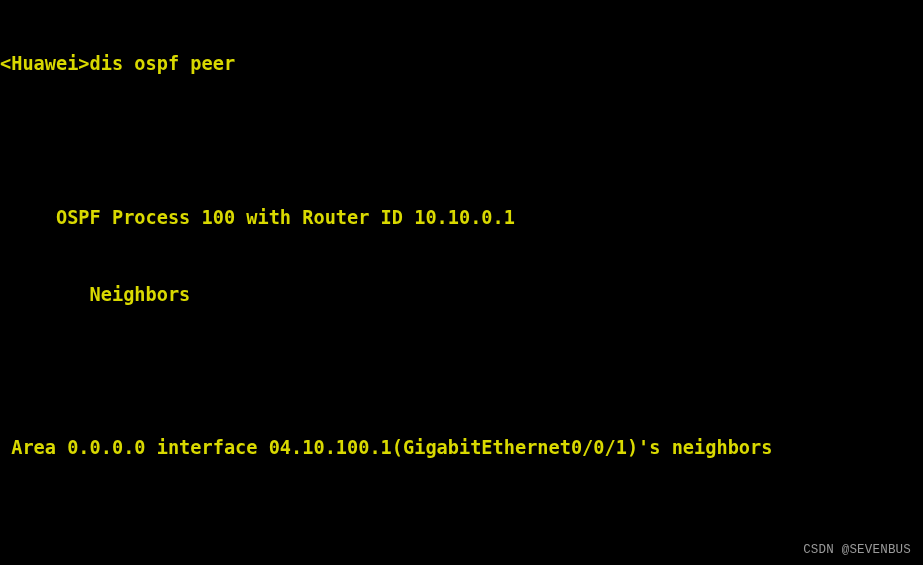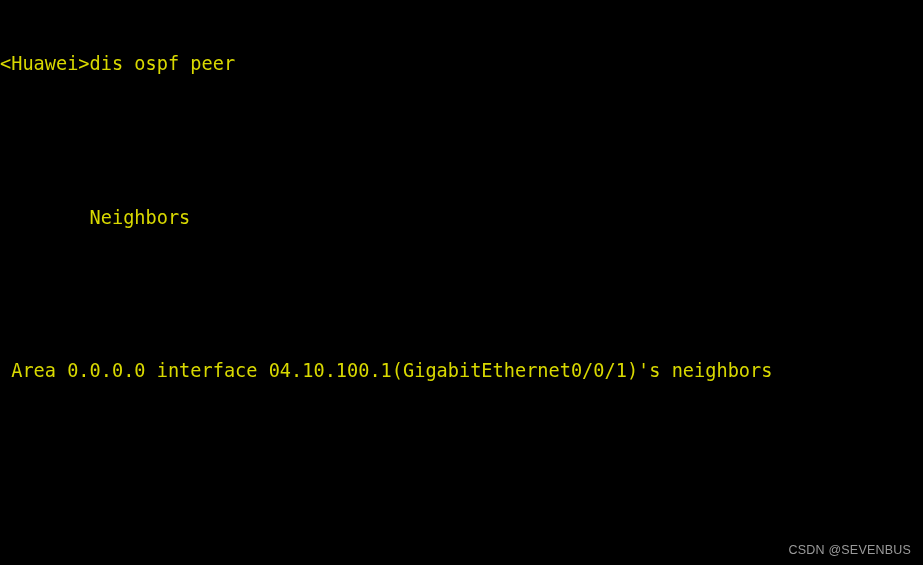--- a/index.html
+++ b/index.html
@@ -37,6 +37,7 @@
     white-space: pre;
     color: #d9d900;
     font-family: "DejaVu Sans Mono", "Liberation Mono", monospace;
+    font-weight: bold;
   }
   .term-line.blank {
     color: transparent;

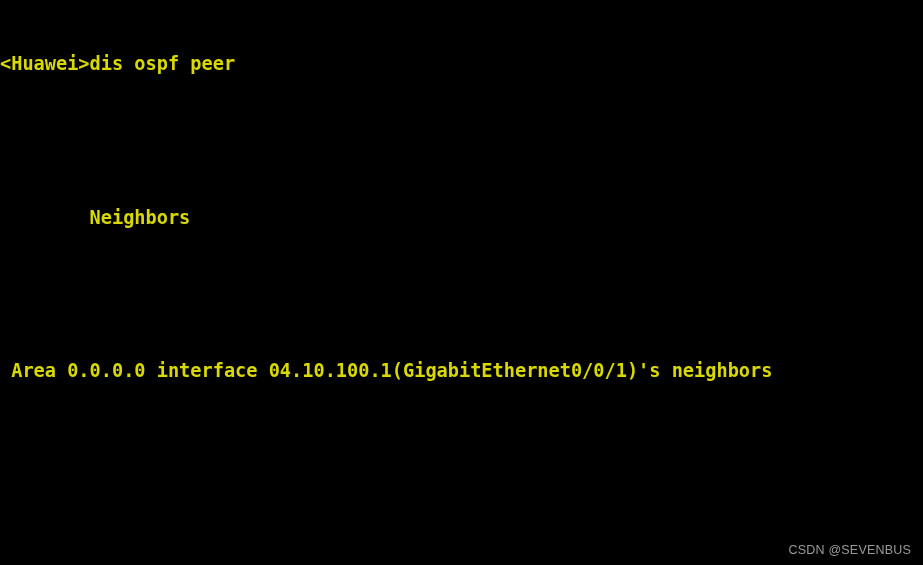--- a/index.html
+++ b/index.html
@@ -60,6 +60,7 @@
   <div id="terminal-output">
     <span class="term-line">&lt;Huawei&gt;dis ospf peer</span>
     <span class="term-line blank"></span>
+    <span class="term-line">     OSPF Process 100 with Router ID 10.10.0.1</span>
     <span class="term-line">        Neighbors</span>
     <span class="term-line blank"></span>
     <span class="term-line"> Area 0.0.0.0 interface 04.10.100.1(GigabitEthernet0/0/1)'s neighbors</span>

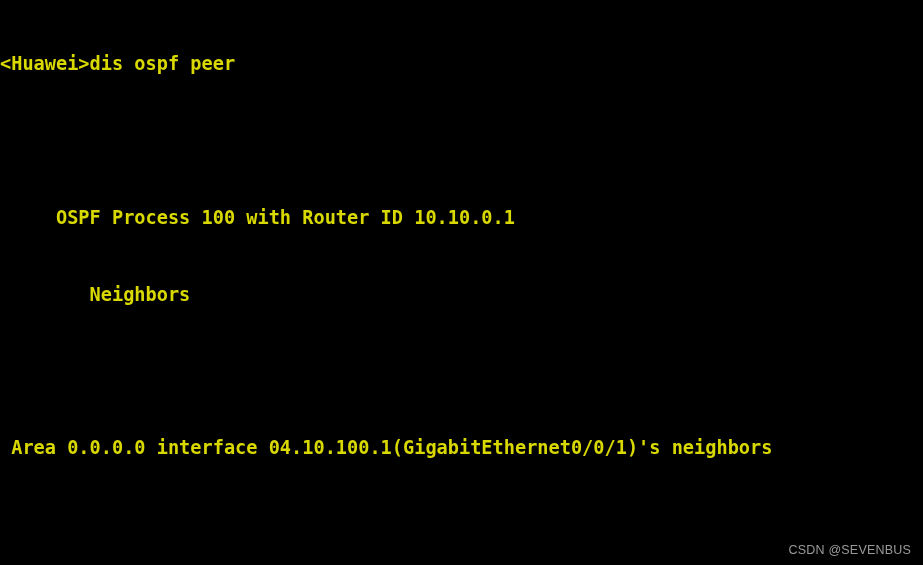--- a/index.html
+++ b/index.html
@@ -46,7 +46,7 @@
     position: absolute;
     right: 12px;
     bottom: 8px;
-    font-family: Liberation Sans, sans-serif;
+    font-family: Liberation Mono, monospace;
     font-size: 12.5px;
     color: #9a9a9a;
     letter-spacing: 0.2px;

